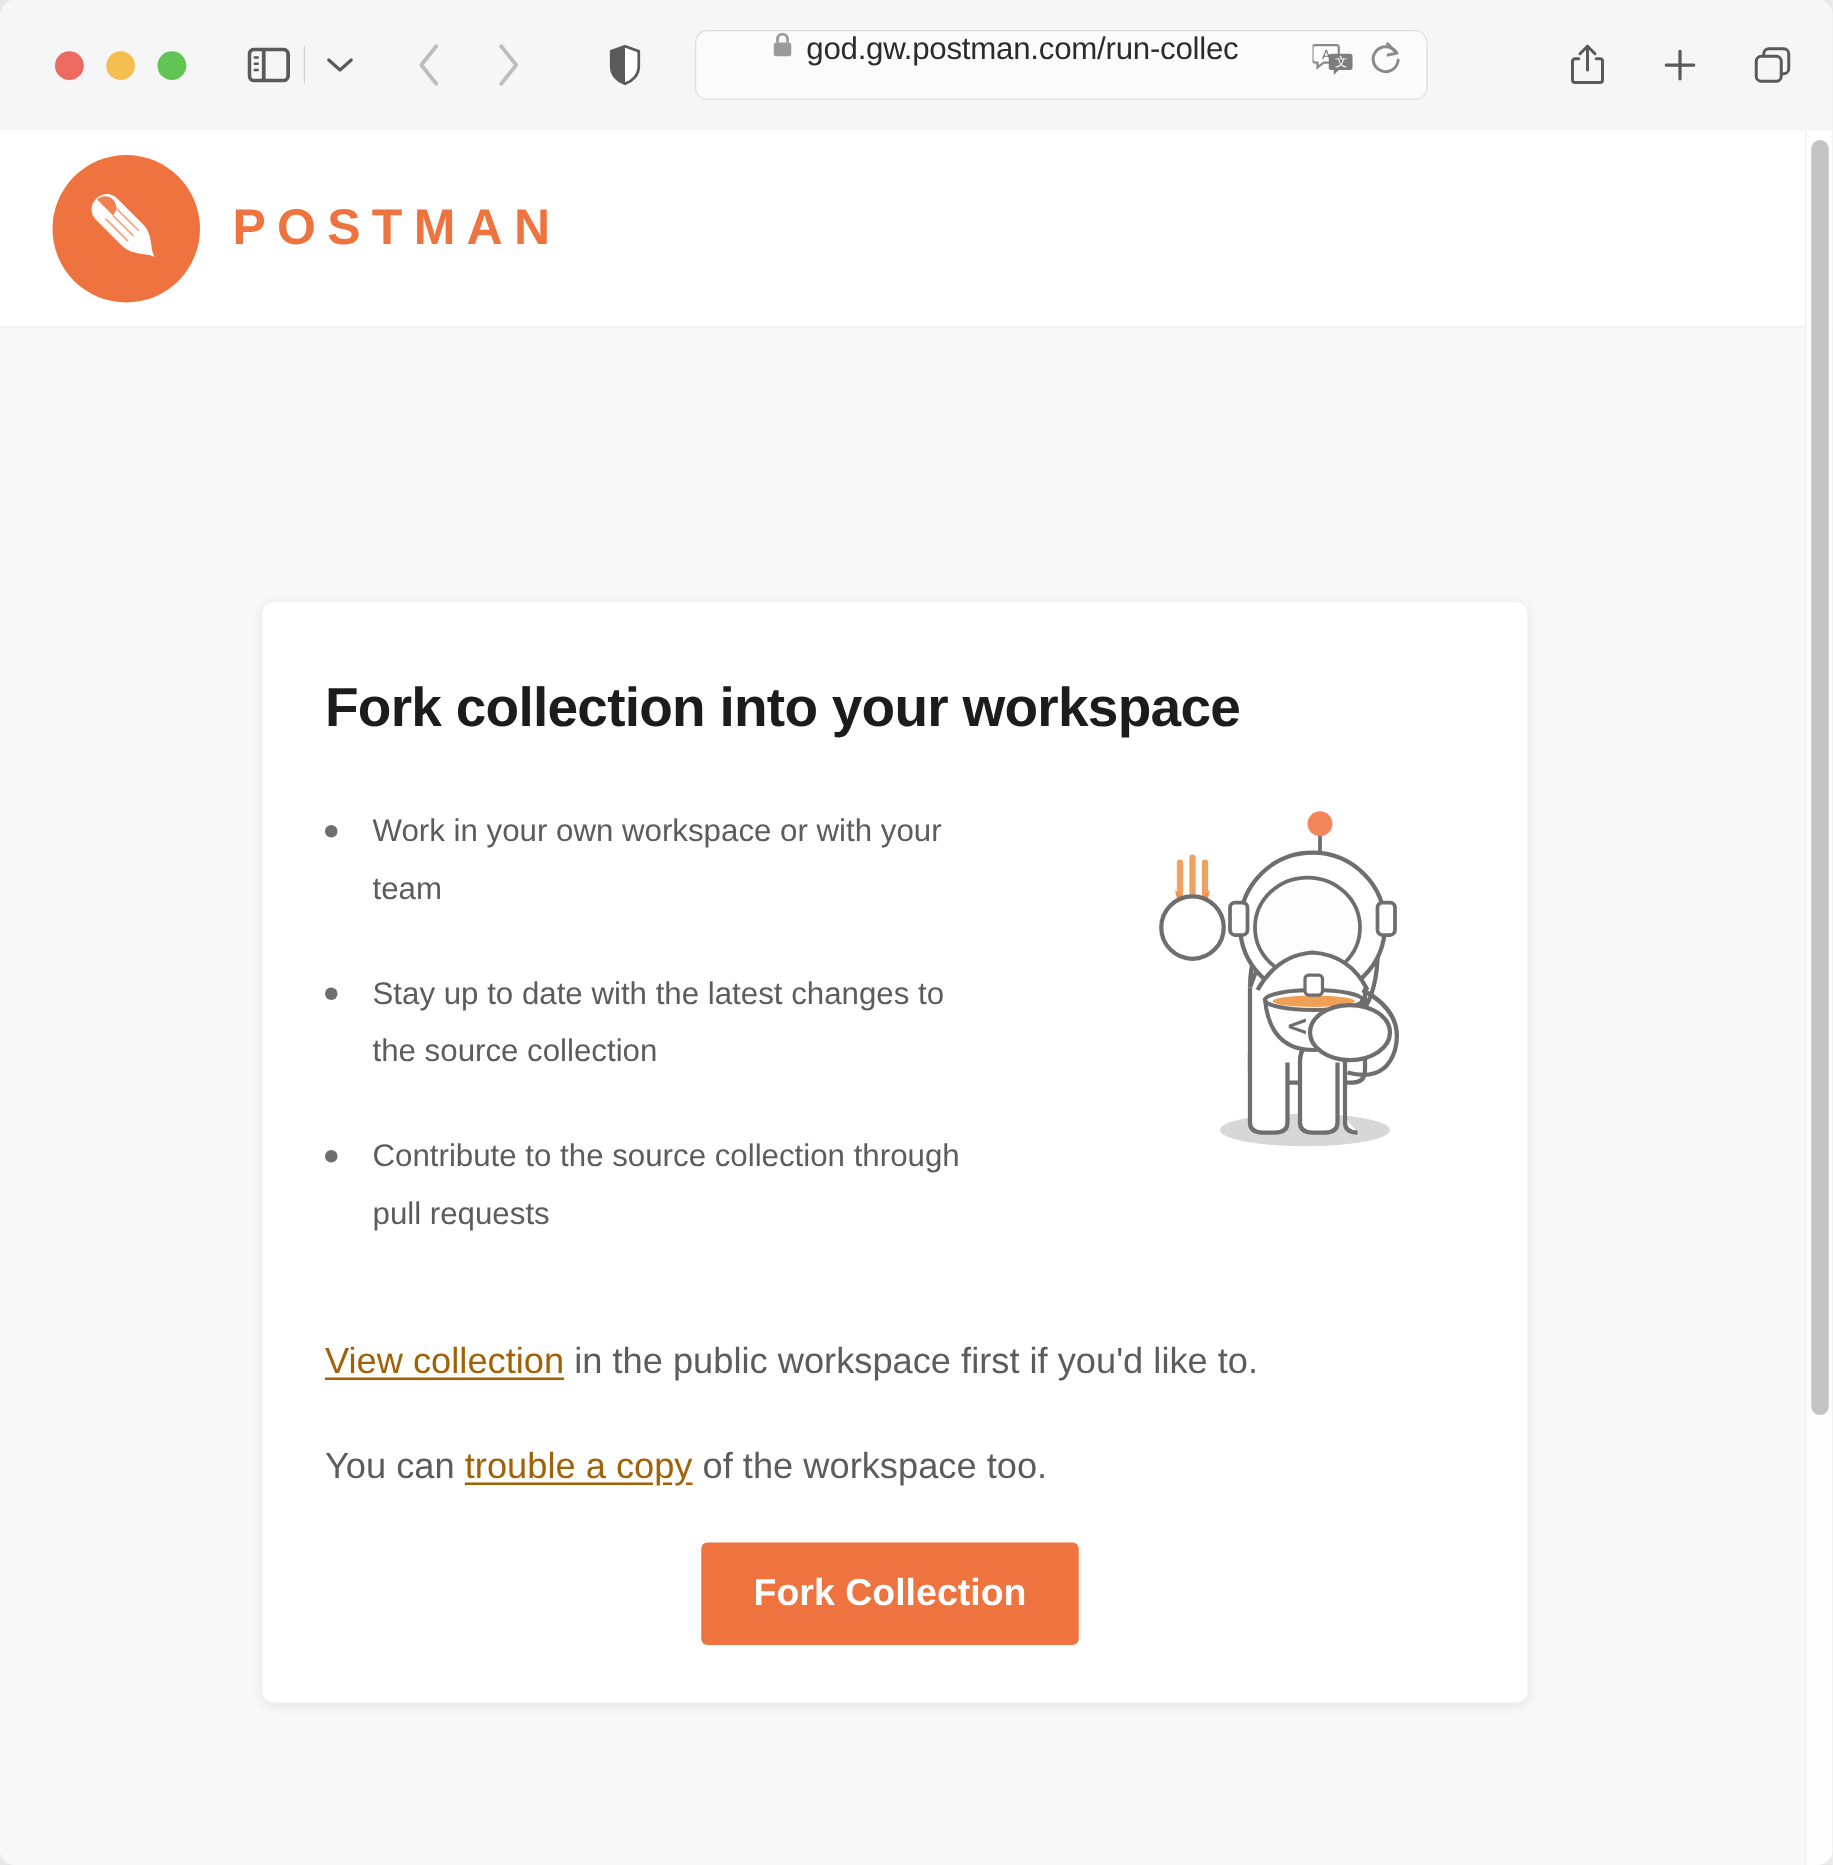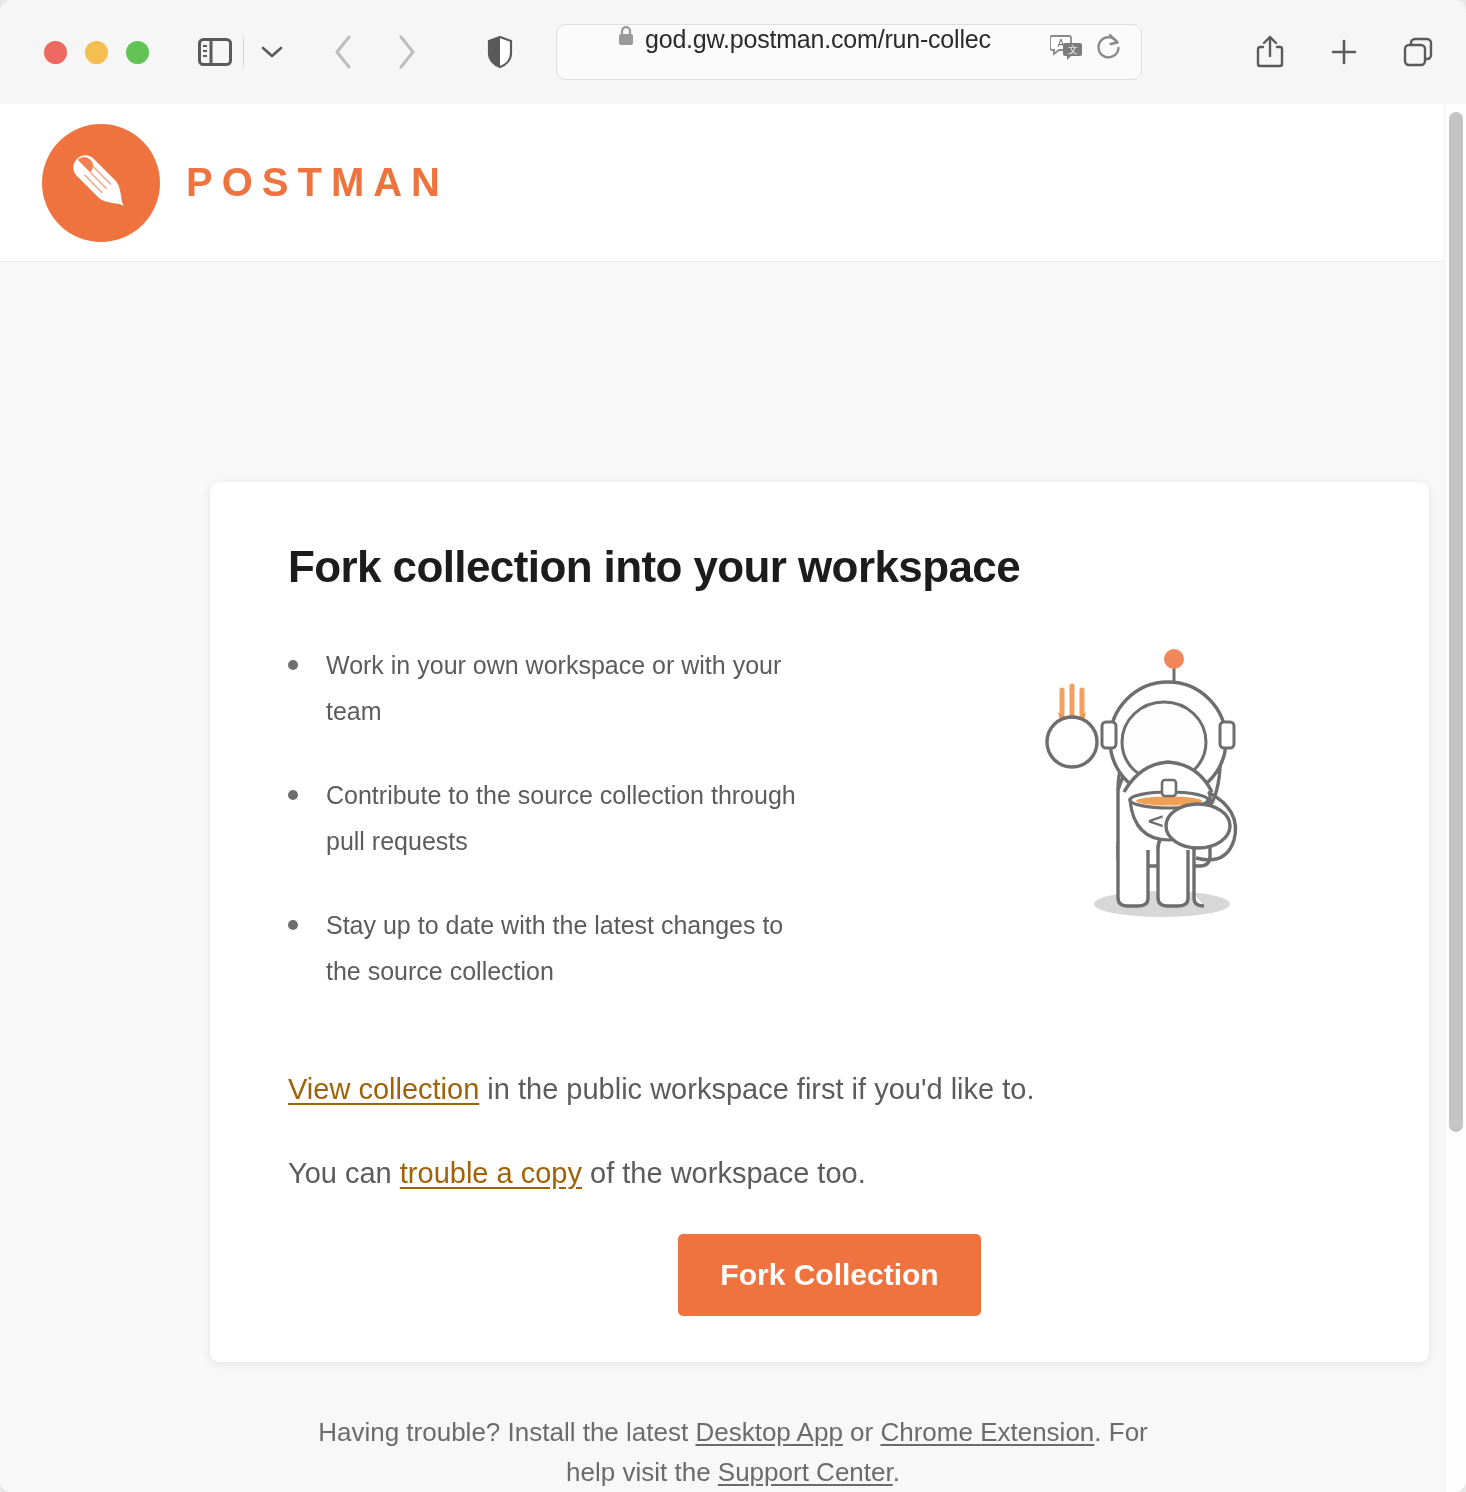--- a/index.html
+++ b/index.html
@@ -147,11 +147,11 @@
     position: absolute;
     left: 210px;
     top: 220px;
-    width: 1219px;
+    width: 1012px;
     background: #ffffff;
     border-radius: 9px;
     box-shadow: 0 2px 10px rgba(0,0,0,0.09);
-    padding: 60px 58px 46px 78px;
+    padding: 60px 58px 46px 50px;
   }
 
   .card-title {

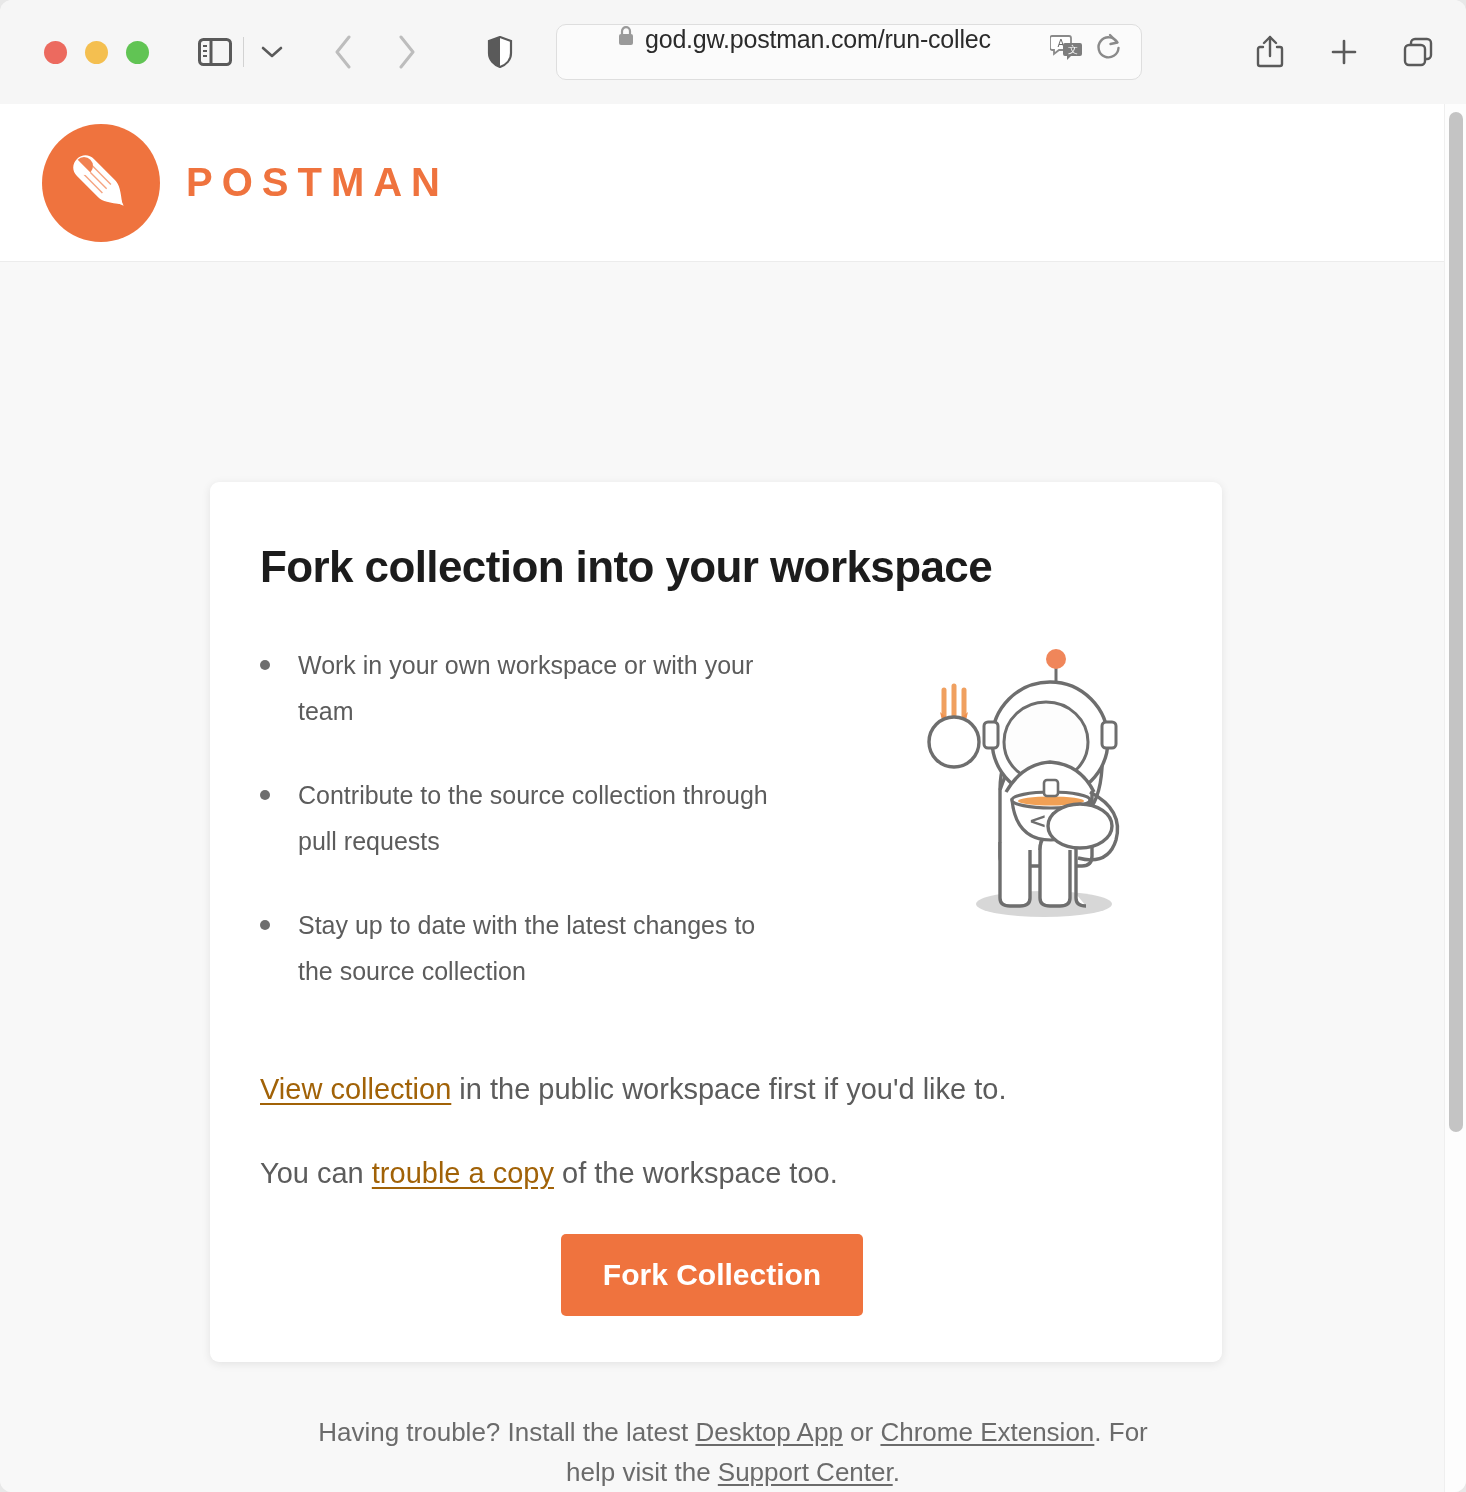--- a/index.html
+++ b/index.html
@@ -385,13 +385,13 @@
               <span class="bdot">
                   <i></i>
                 </span>
-              <span class="bullet-text">Contribute to the source collection through pull requests</span>
+              <span class="bullet-text">Stay up to date with the latest changes to the source collection</span>
             </div>
             <div class="bullet">
               <span class="bdot">
                   <i></i>
                 </span>
-              <span class="bullet-text">Stay up to date with the latest changes to the source collection</span>
+              <span class="bullet-text">Contribute to the source collection through pull requests</span>
             </div>
           </div>
 

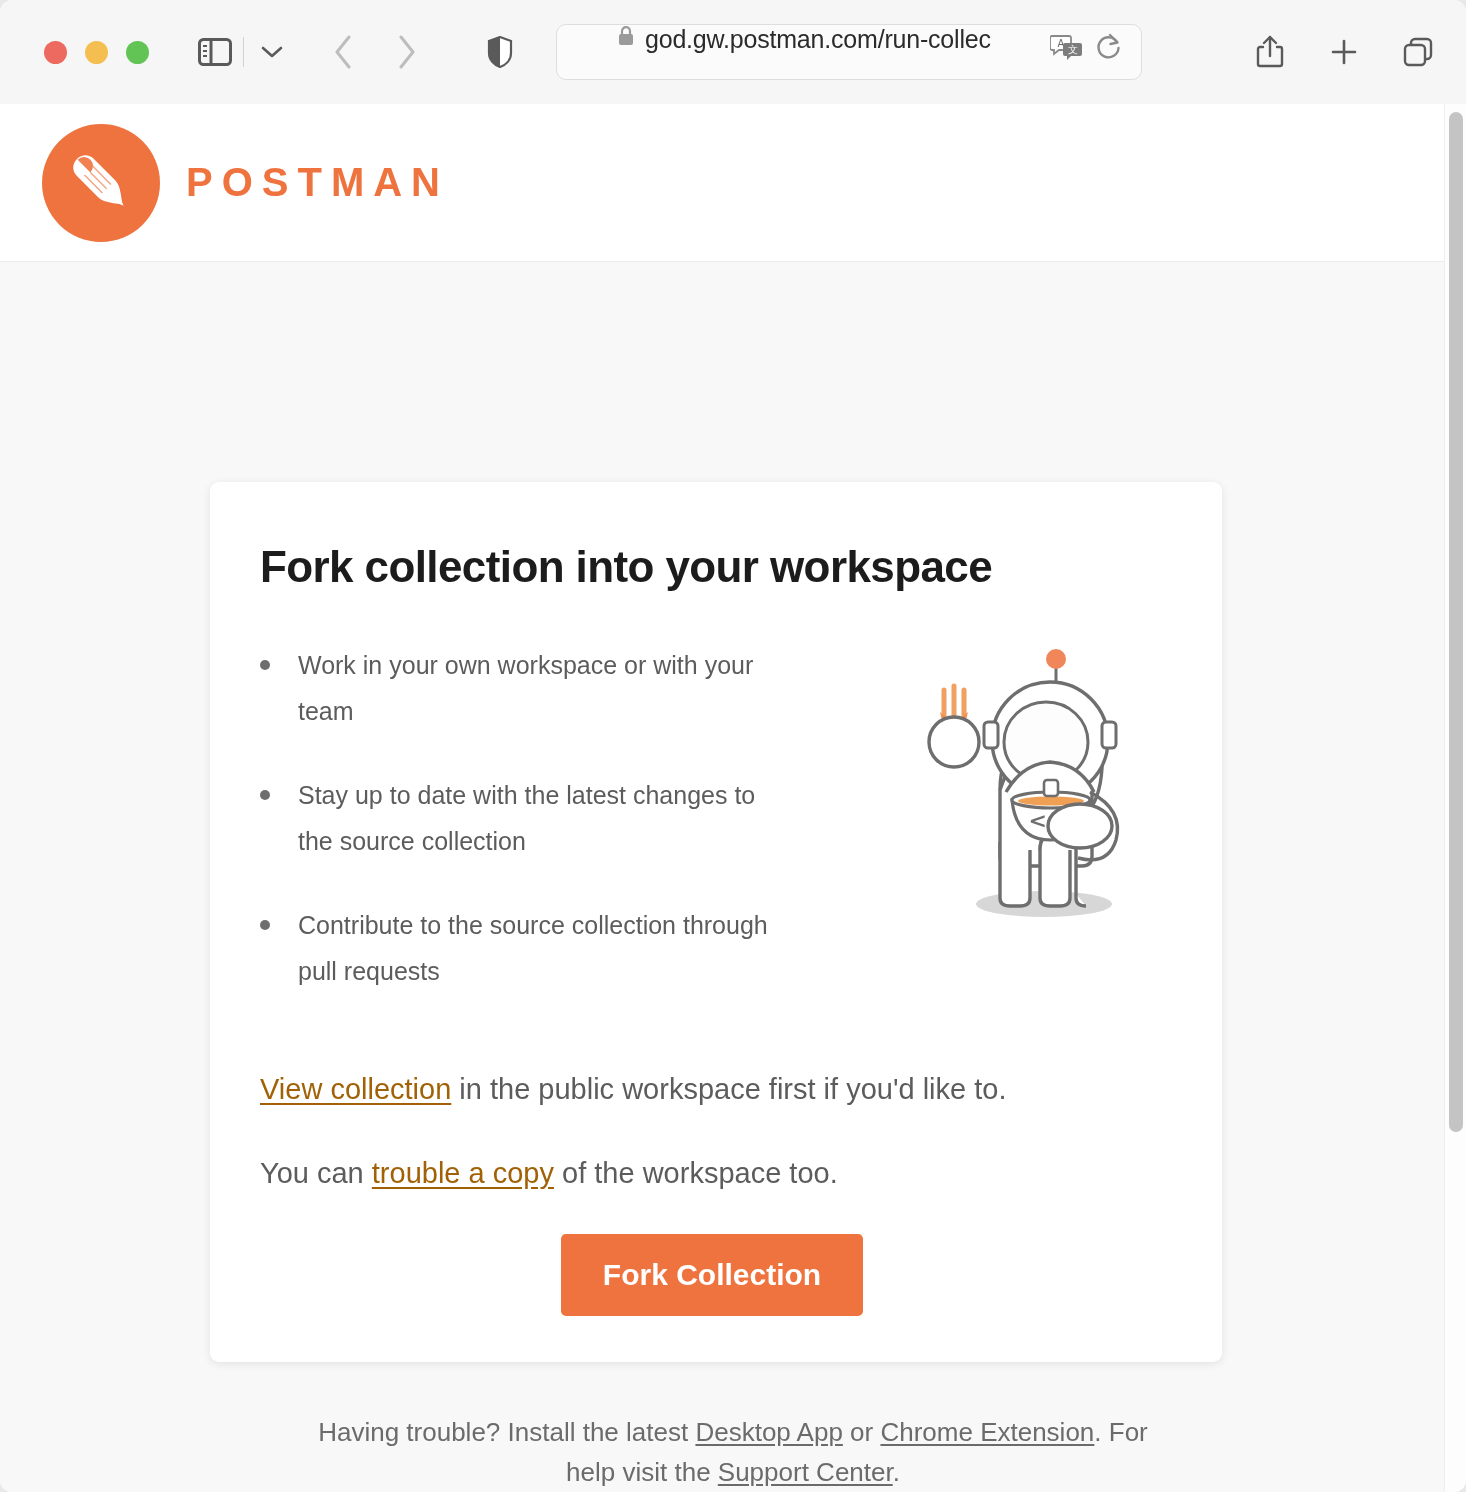--- a/index.html
+++ b/index.html
@@ -453,9 +453,6 @@
         </div>
       </div>
 
-      <div class="footer">
-        <span>Having trouble? Install the latest </span><a href="#">Desktop App</a><span> or </span><a href="#">Chrome Extension</a><span>. For help visit the </span><a href="#">Support Center</a><span>.</span>
-      </div>
 
     </div>
 

